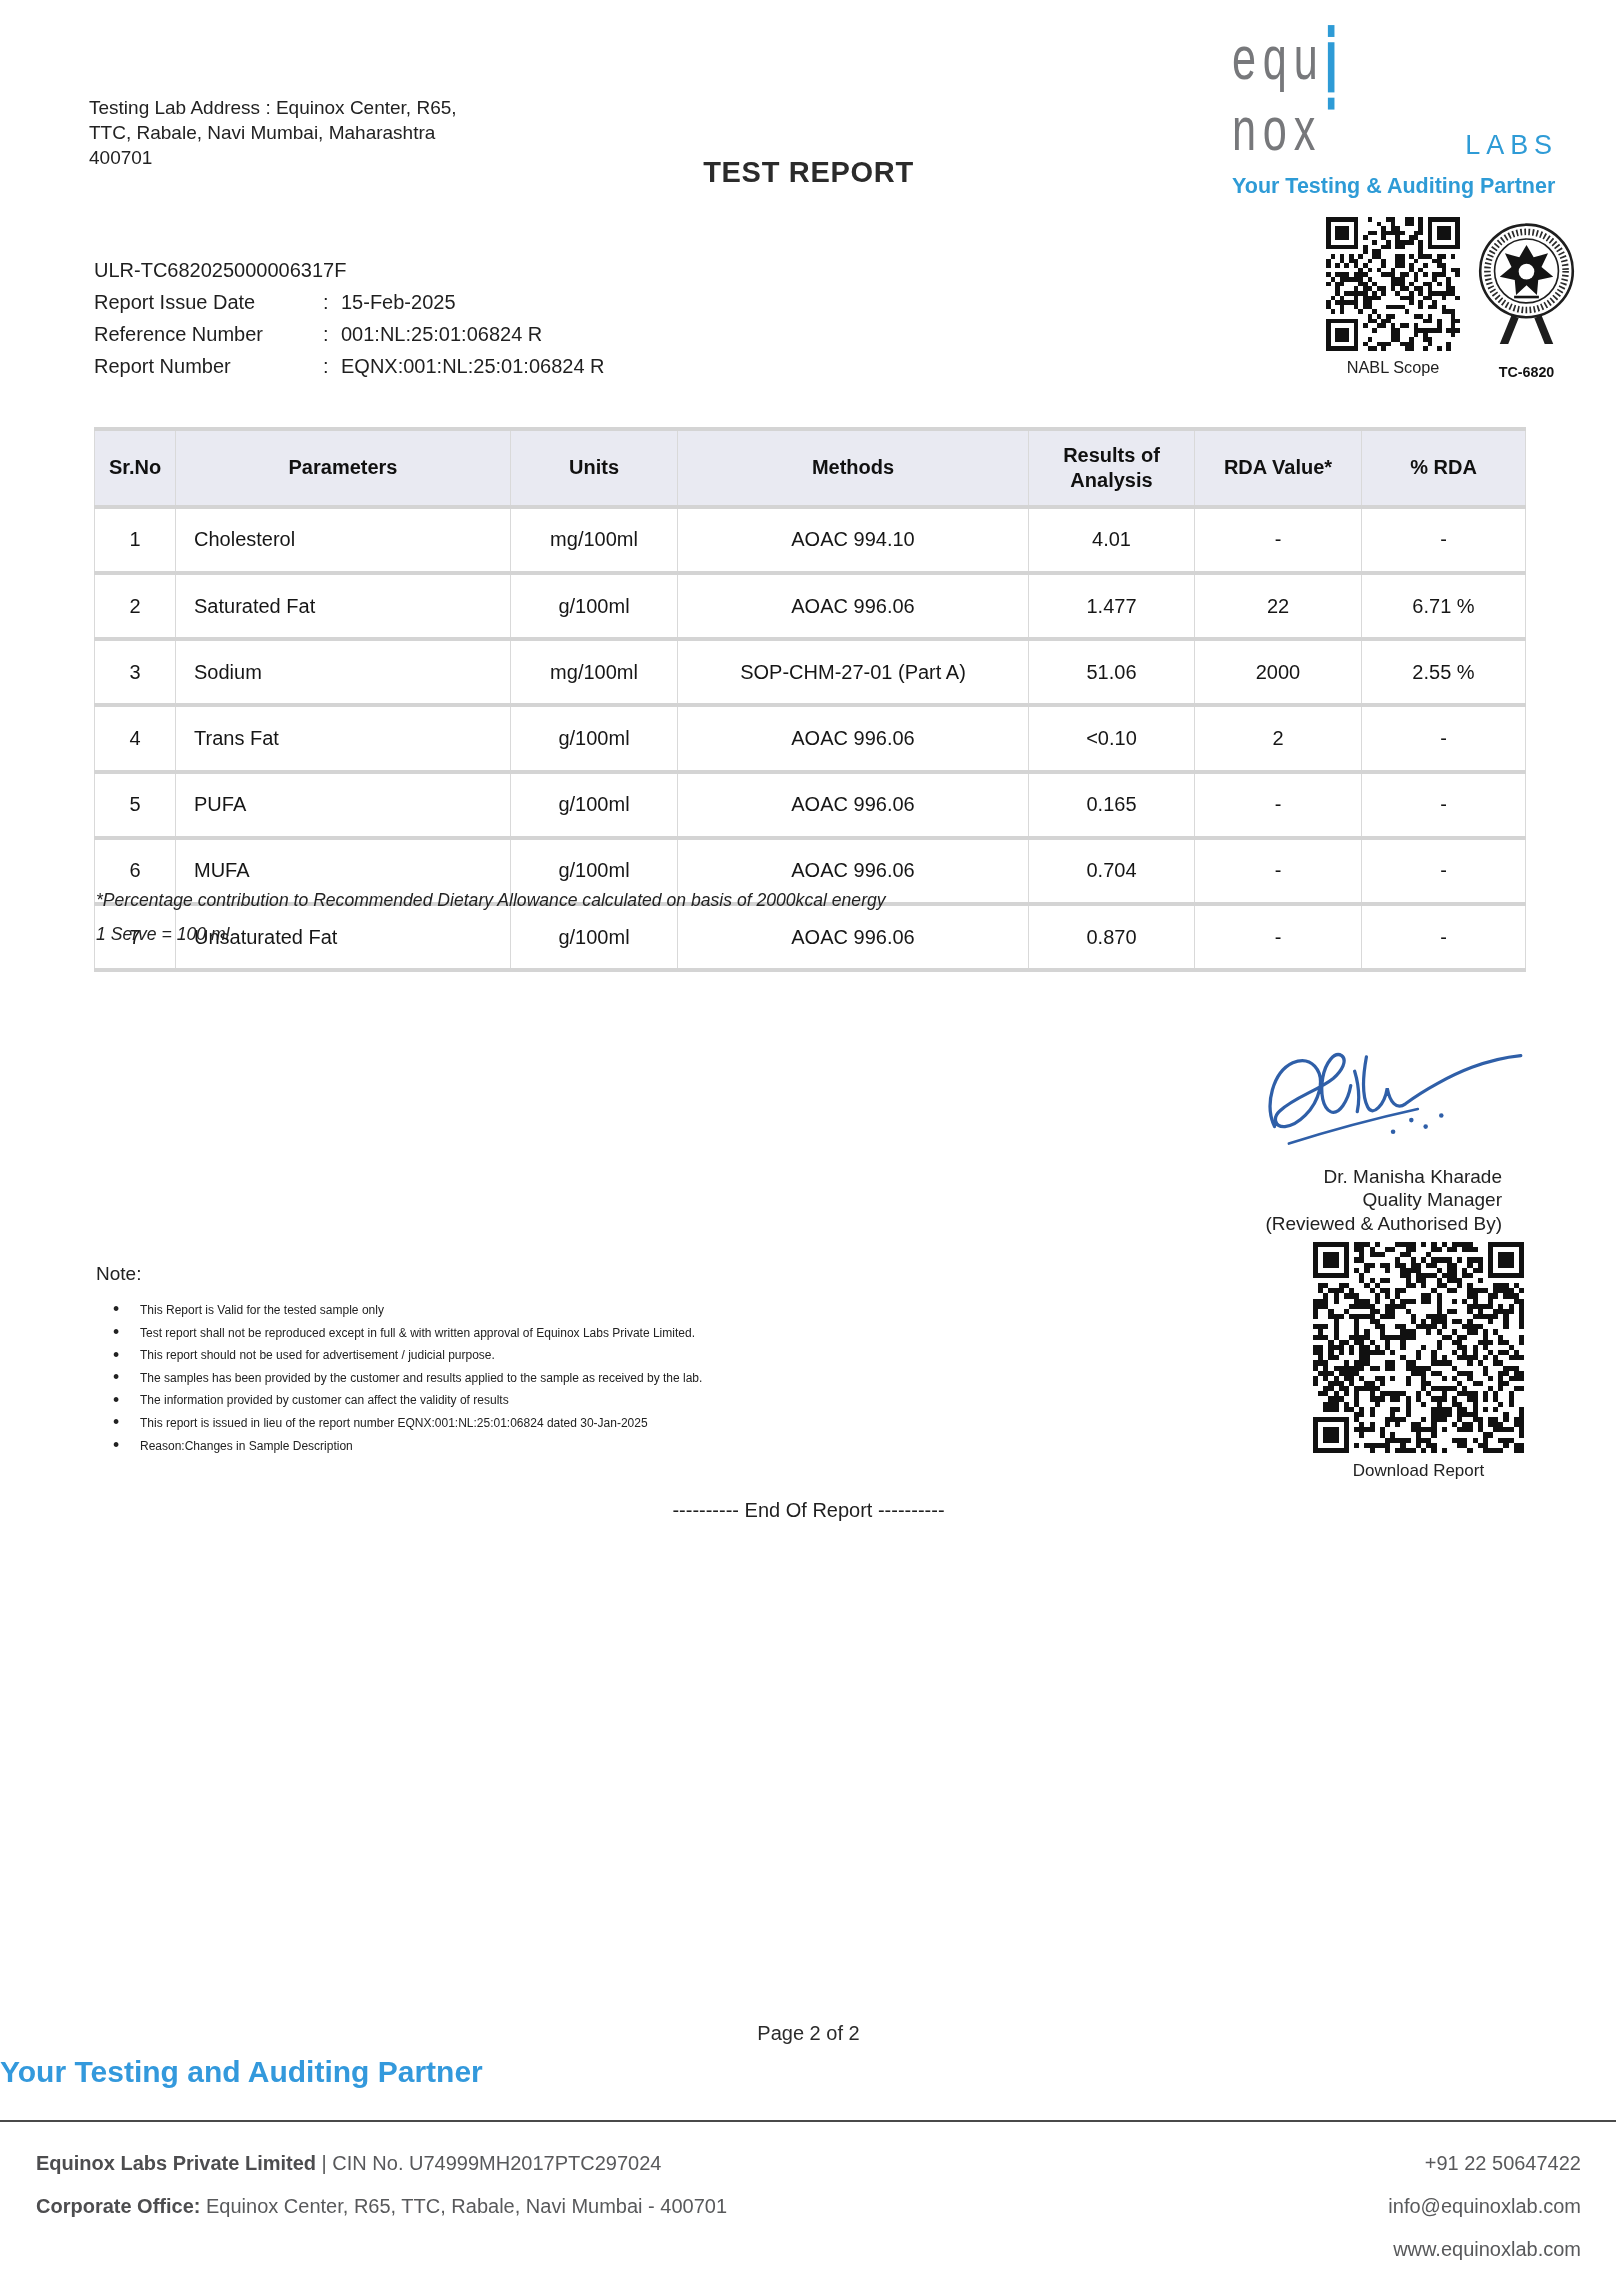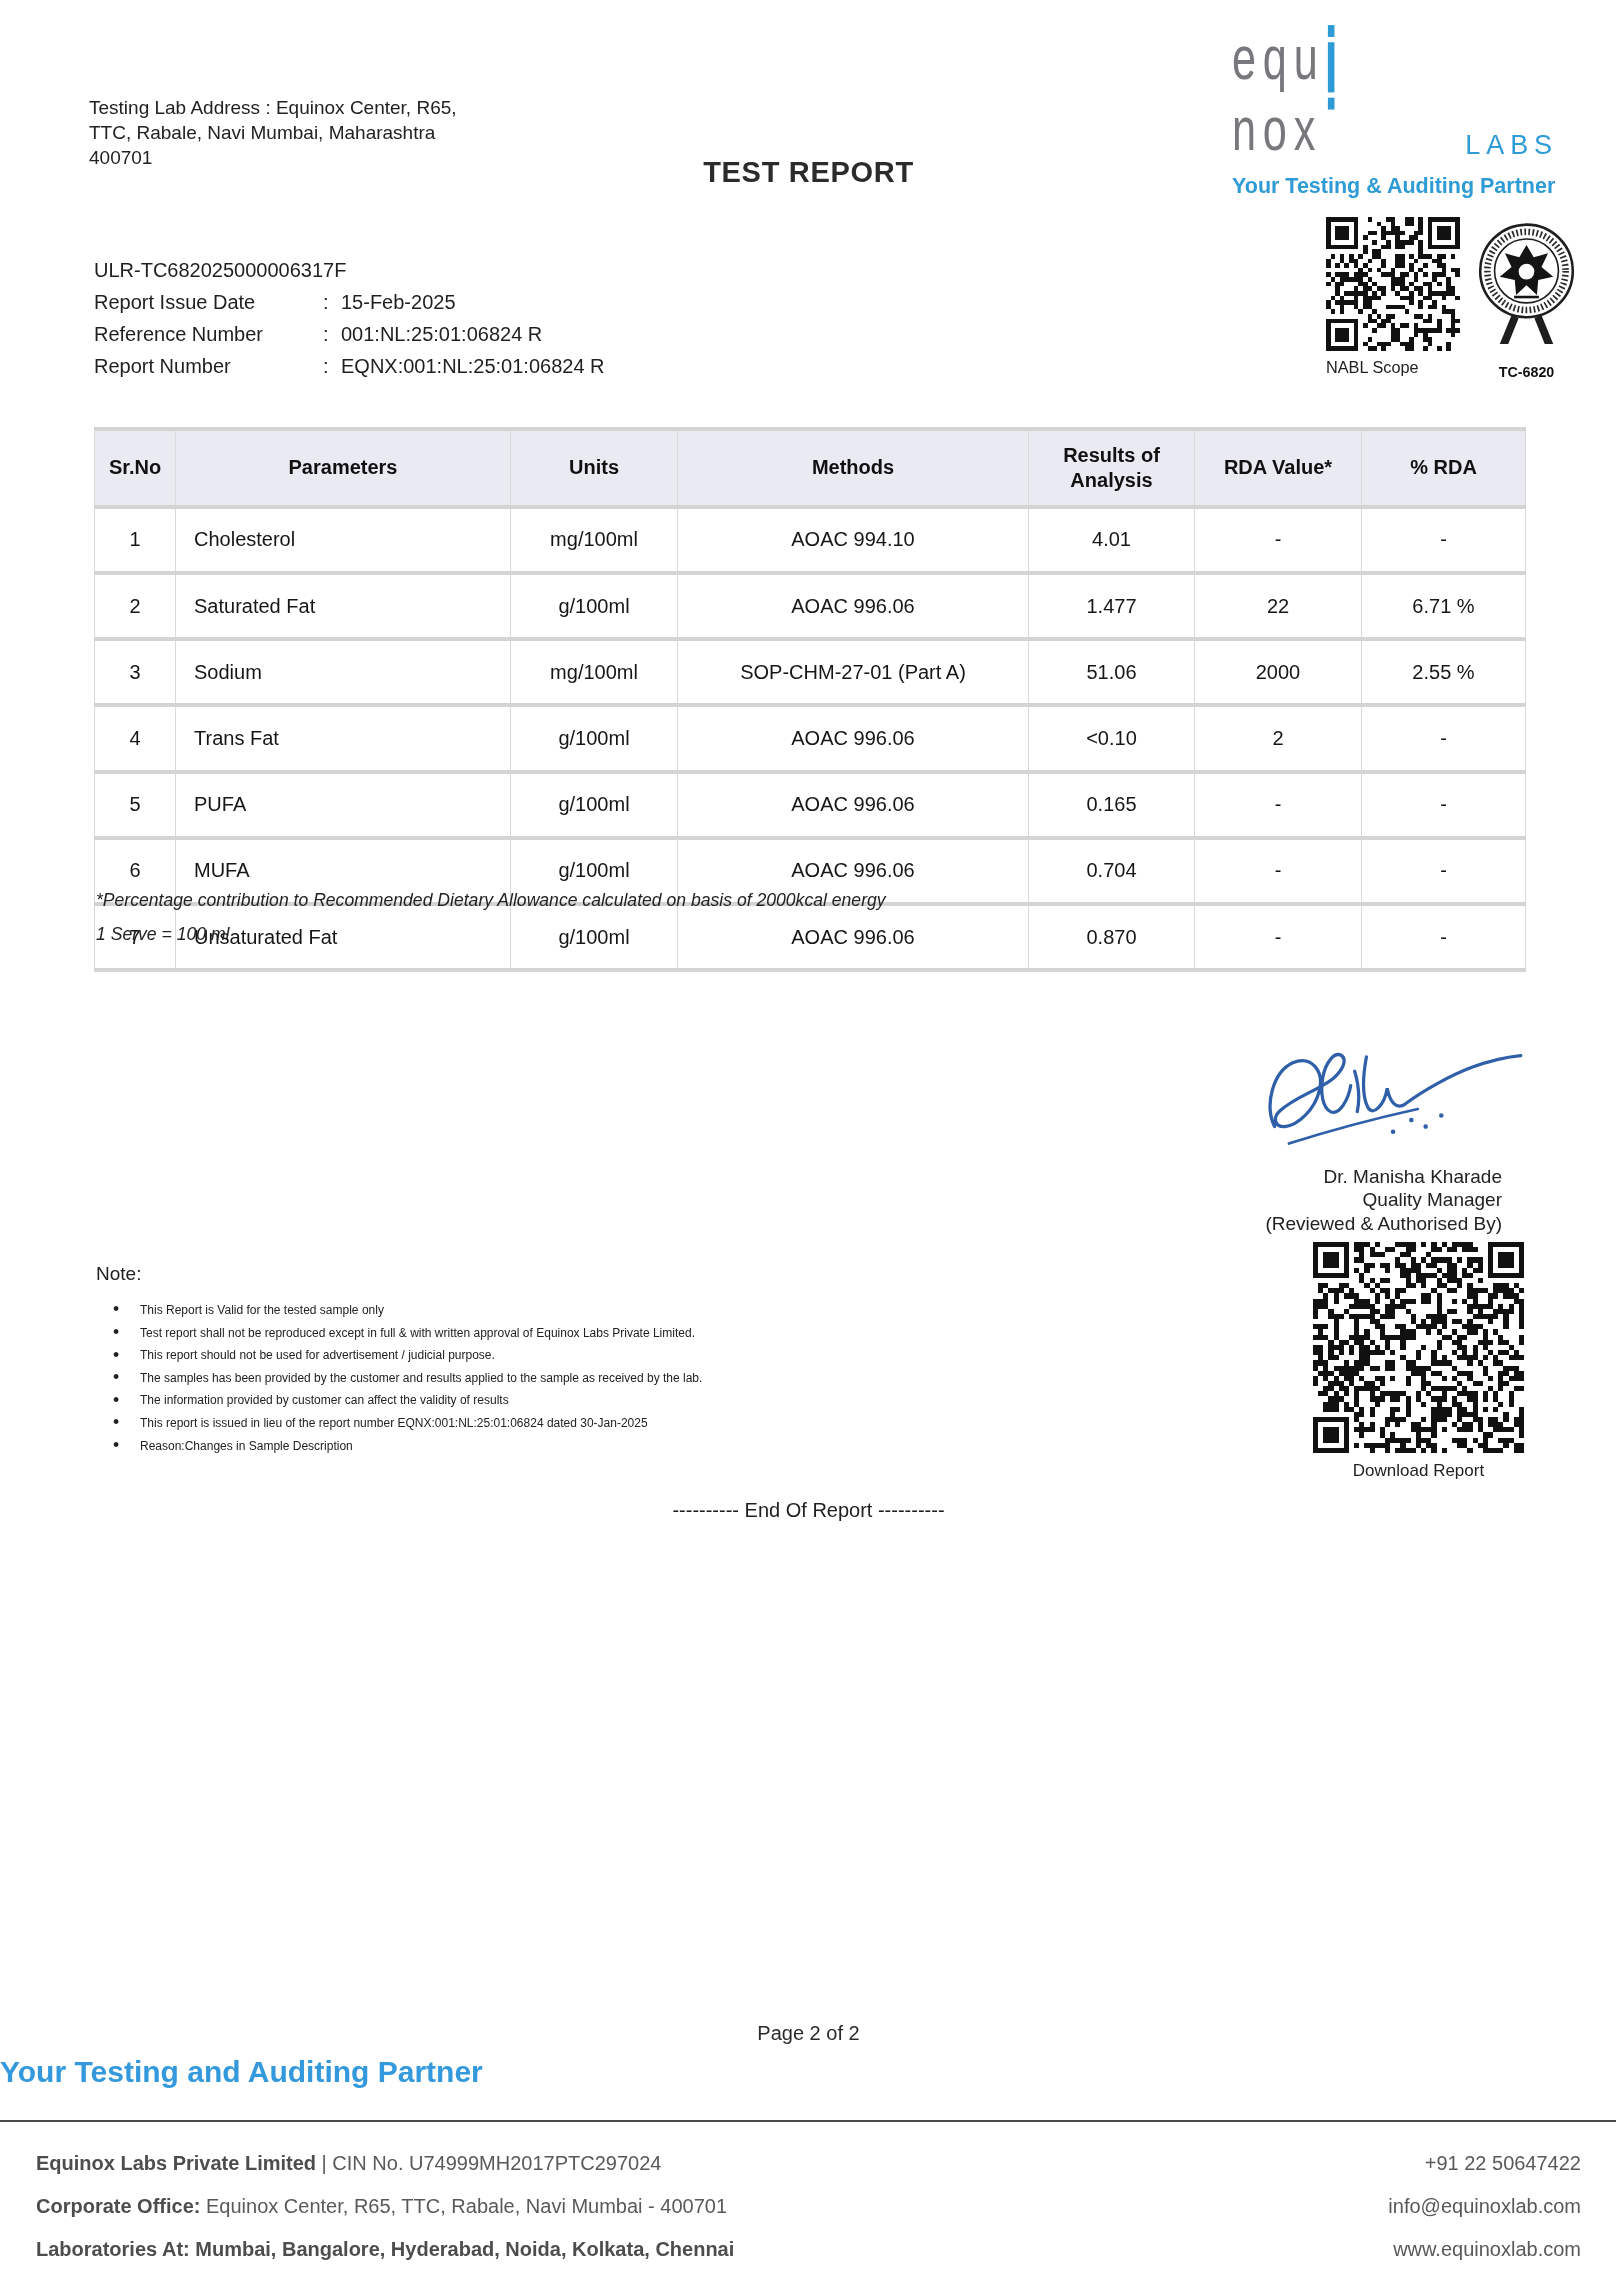--- a/index.html
+++ b/index.html
@@ -30,7 +30,7 @@
   .meta-sep{width:18px;}
 
   
-  .nabl-qr{left:1326px;top:217px;width:134px;text-align:left;}
+  .nabl-qr{left:1326px;top:217px;width:134px;text-align:center;}
   .nabl-qr .qr{width:134px;height:134px;}
   .qr-label{font-size:16.3px;margin-top:6.5px;color:#222;}
   .nabl-seal{left:1475px;top:220px;width:103px;text-align:center;}

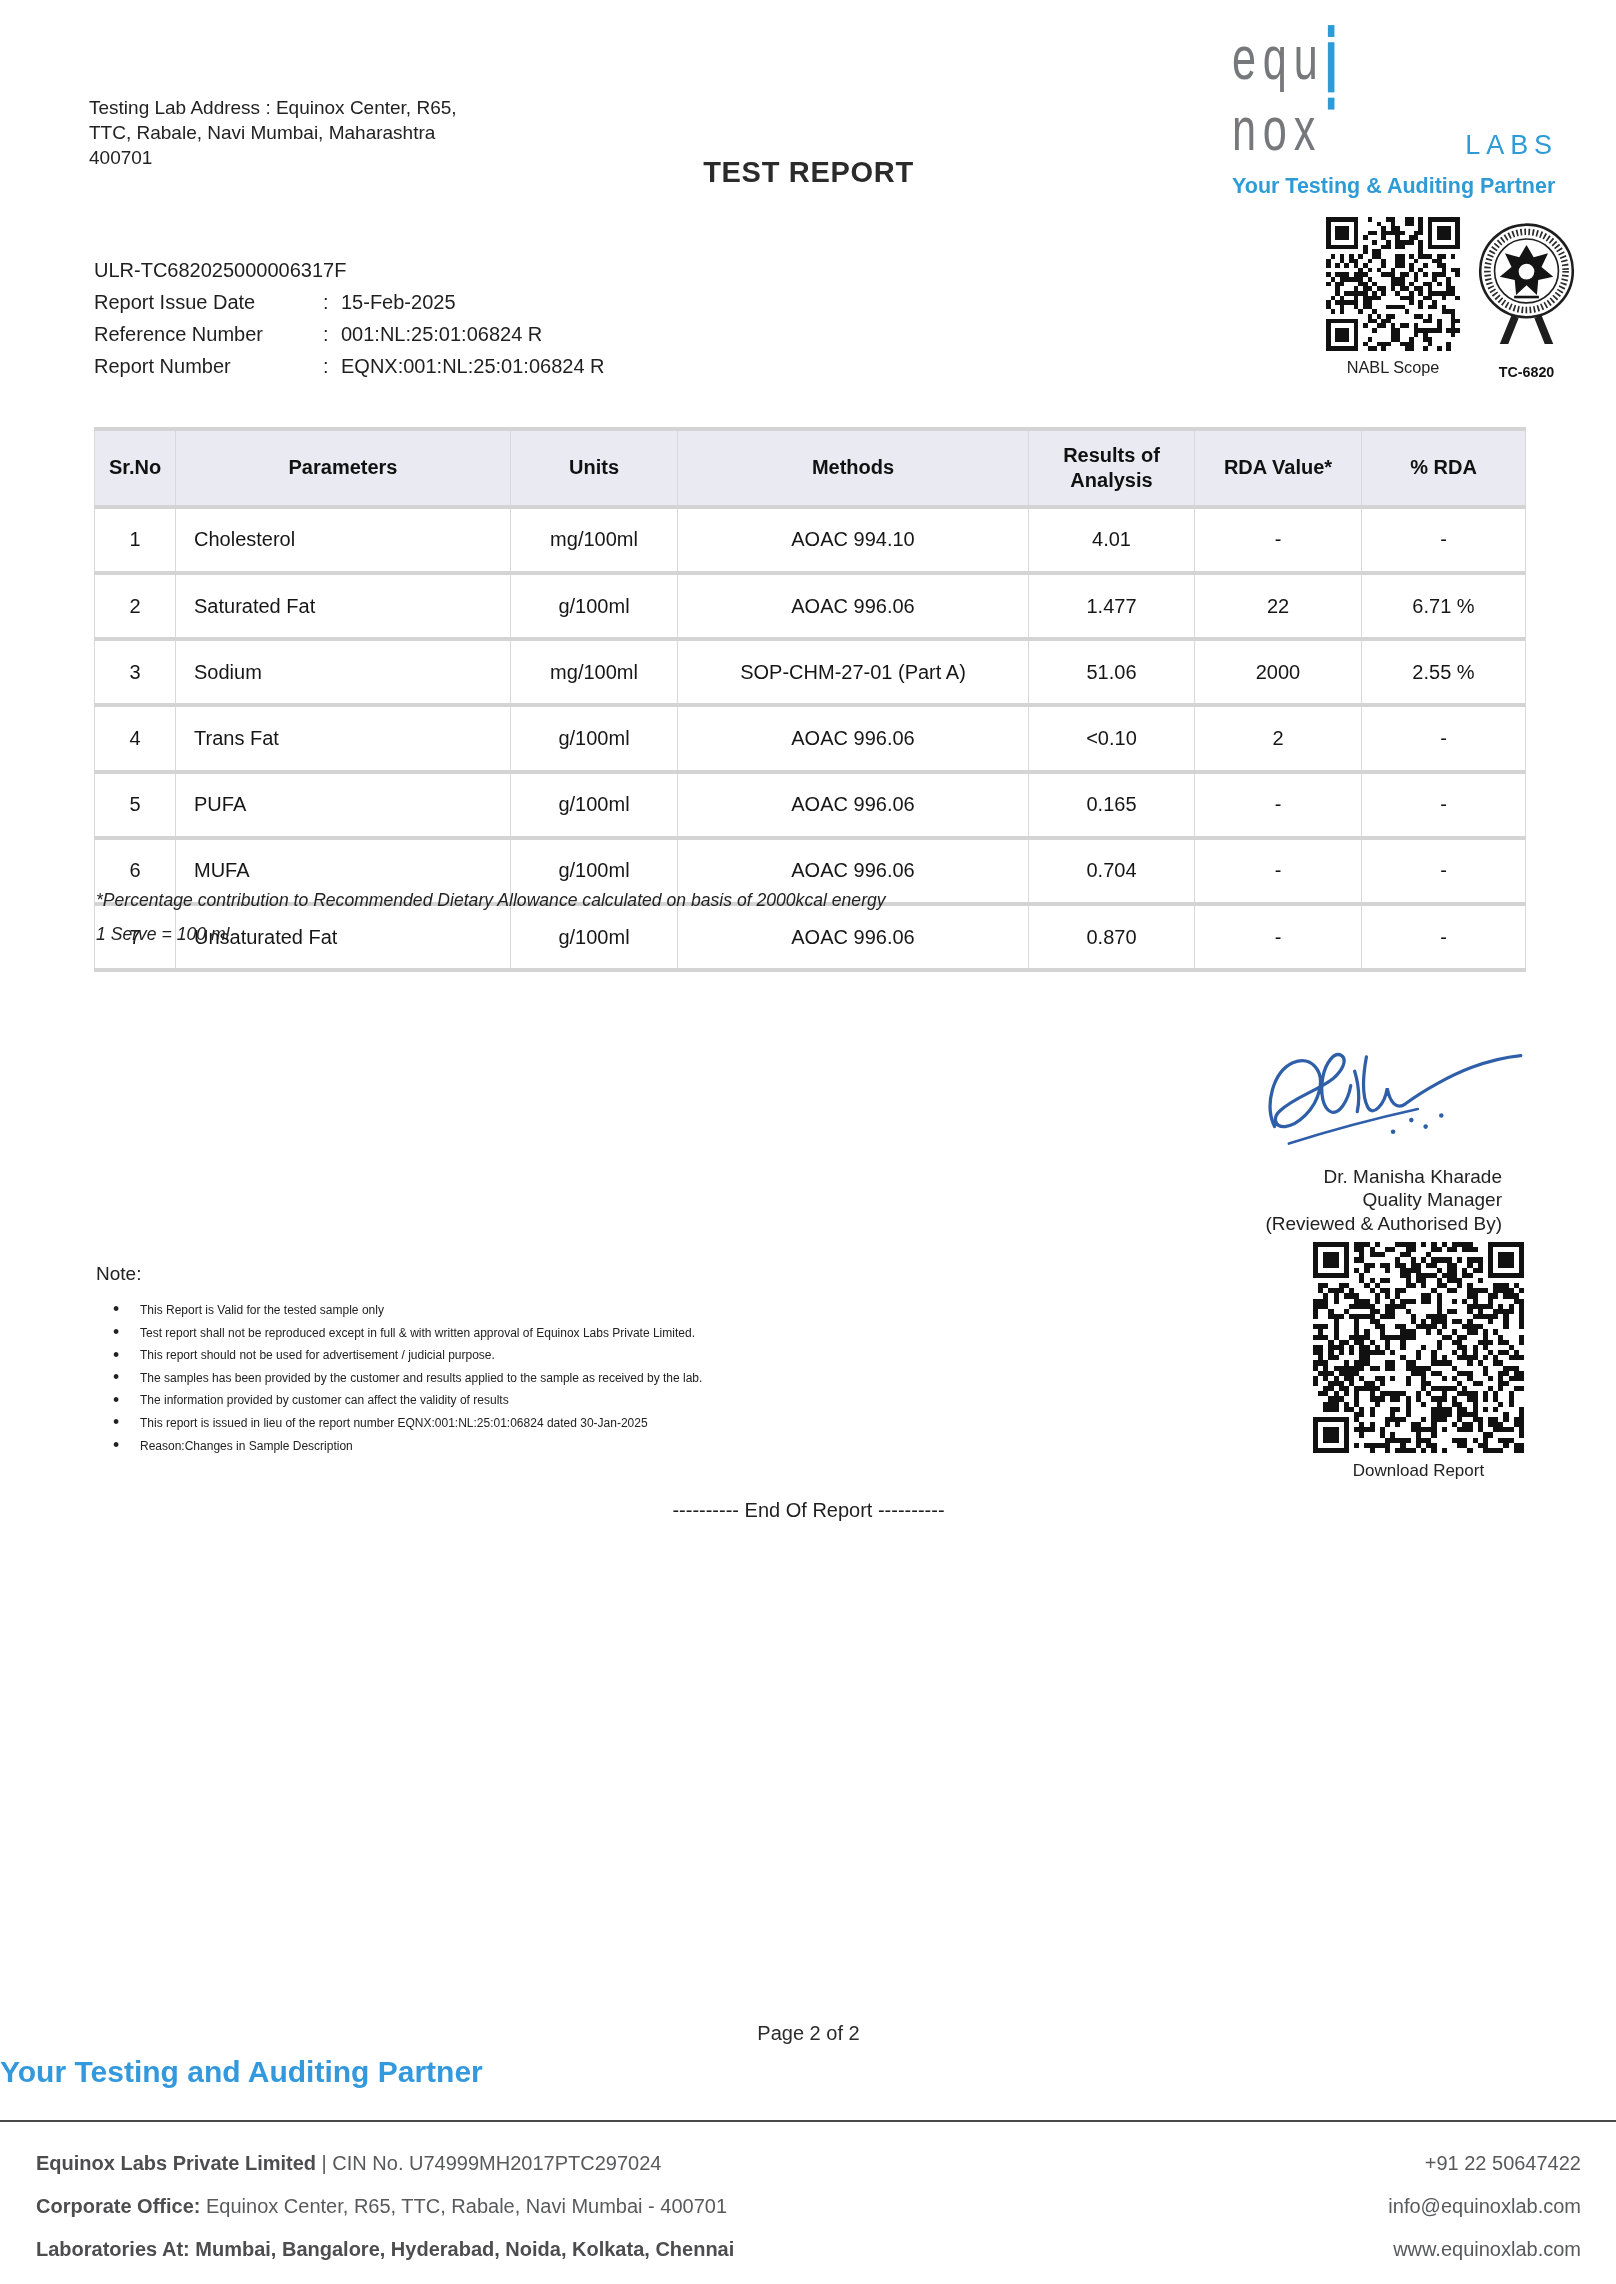--- a/index.html
+++ b/index.html
@@ -295,7 +295,6 @@
   <div class="abs footer-left">
     <div><span class="fb">Equinox Labs Private Limited</span><span> | CIN No. U74999MH2017PTC297024</span></div>
     <div><span class="fb">Corporate Office:</span><span> Equinox Center, R65, TTC, Rabale, Navi Mumbai - 400701</span></div>
-    <div class="fb">Laboratories At: Mumbai, Bangalore, Hyderabad, Noida, Kolkata, Chennai</div>
   </div>
 
   <div class="abs footer-right">

